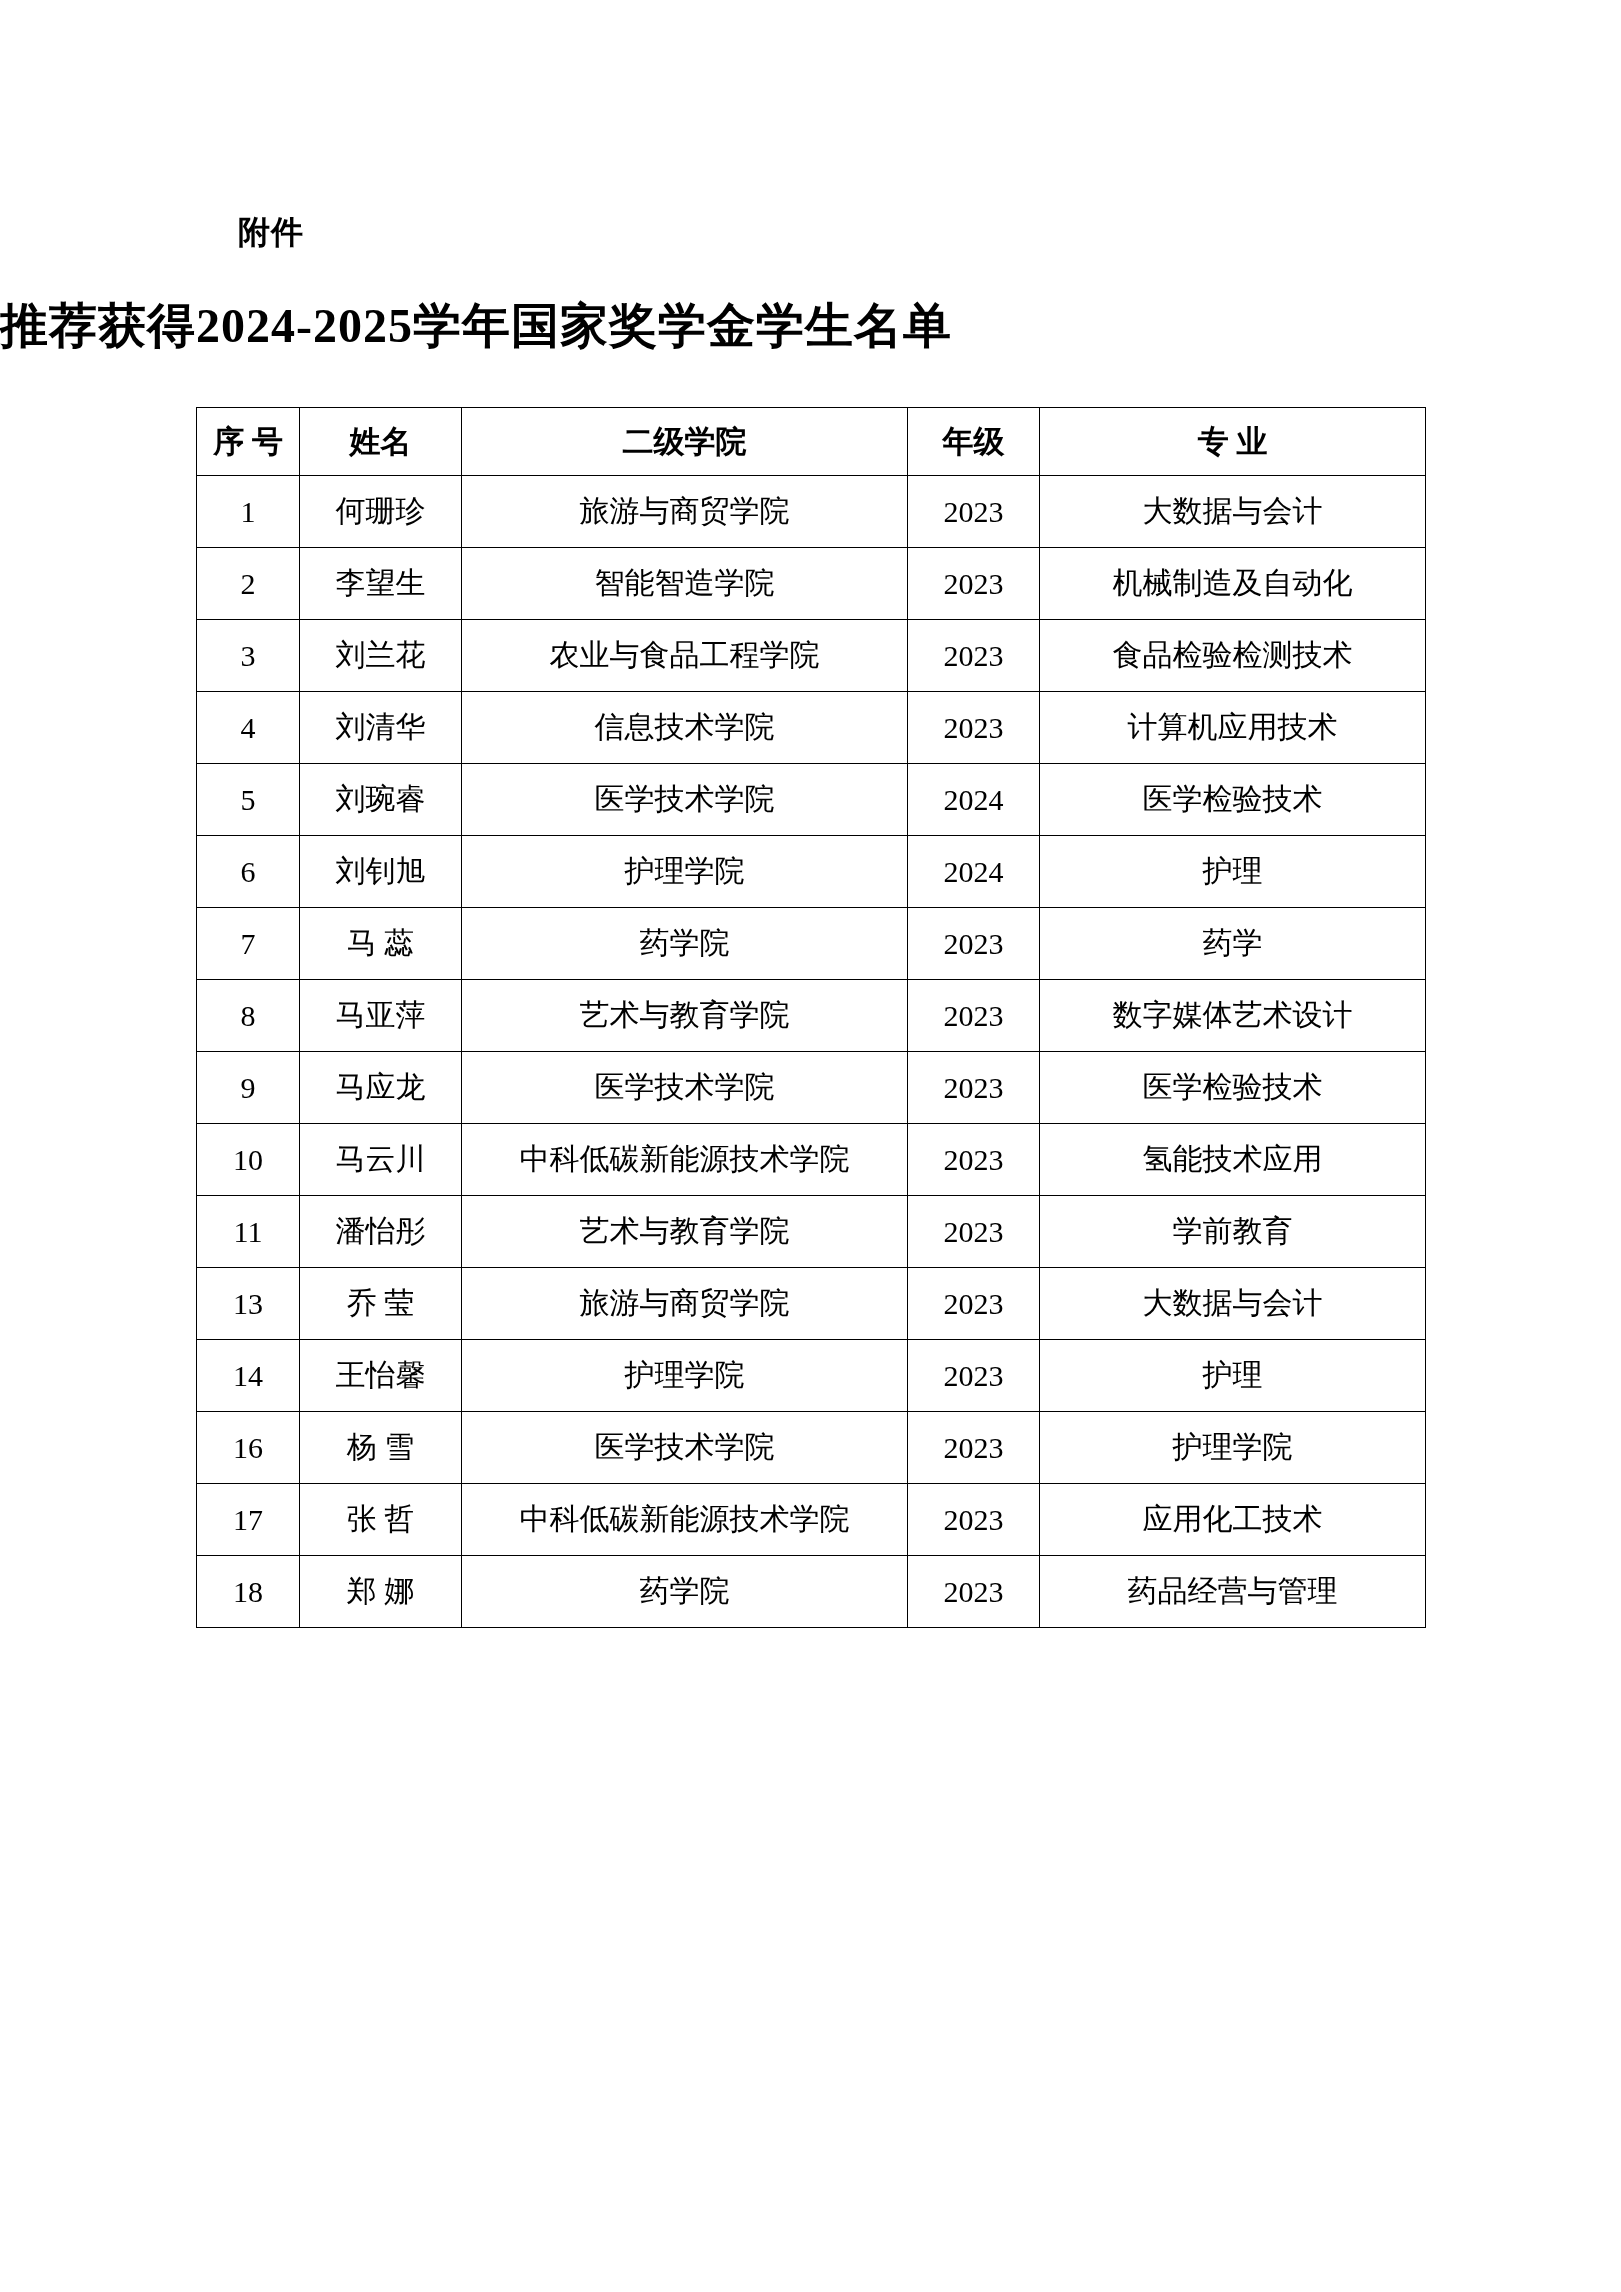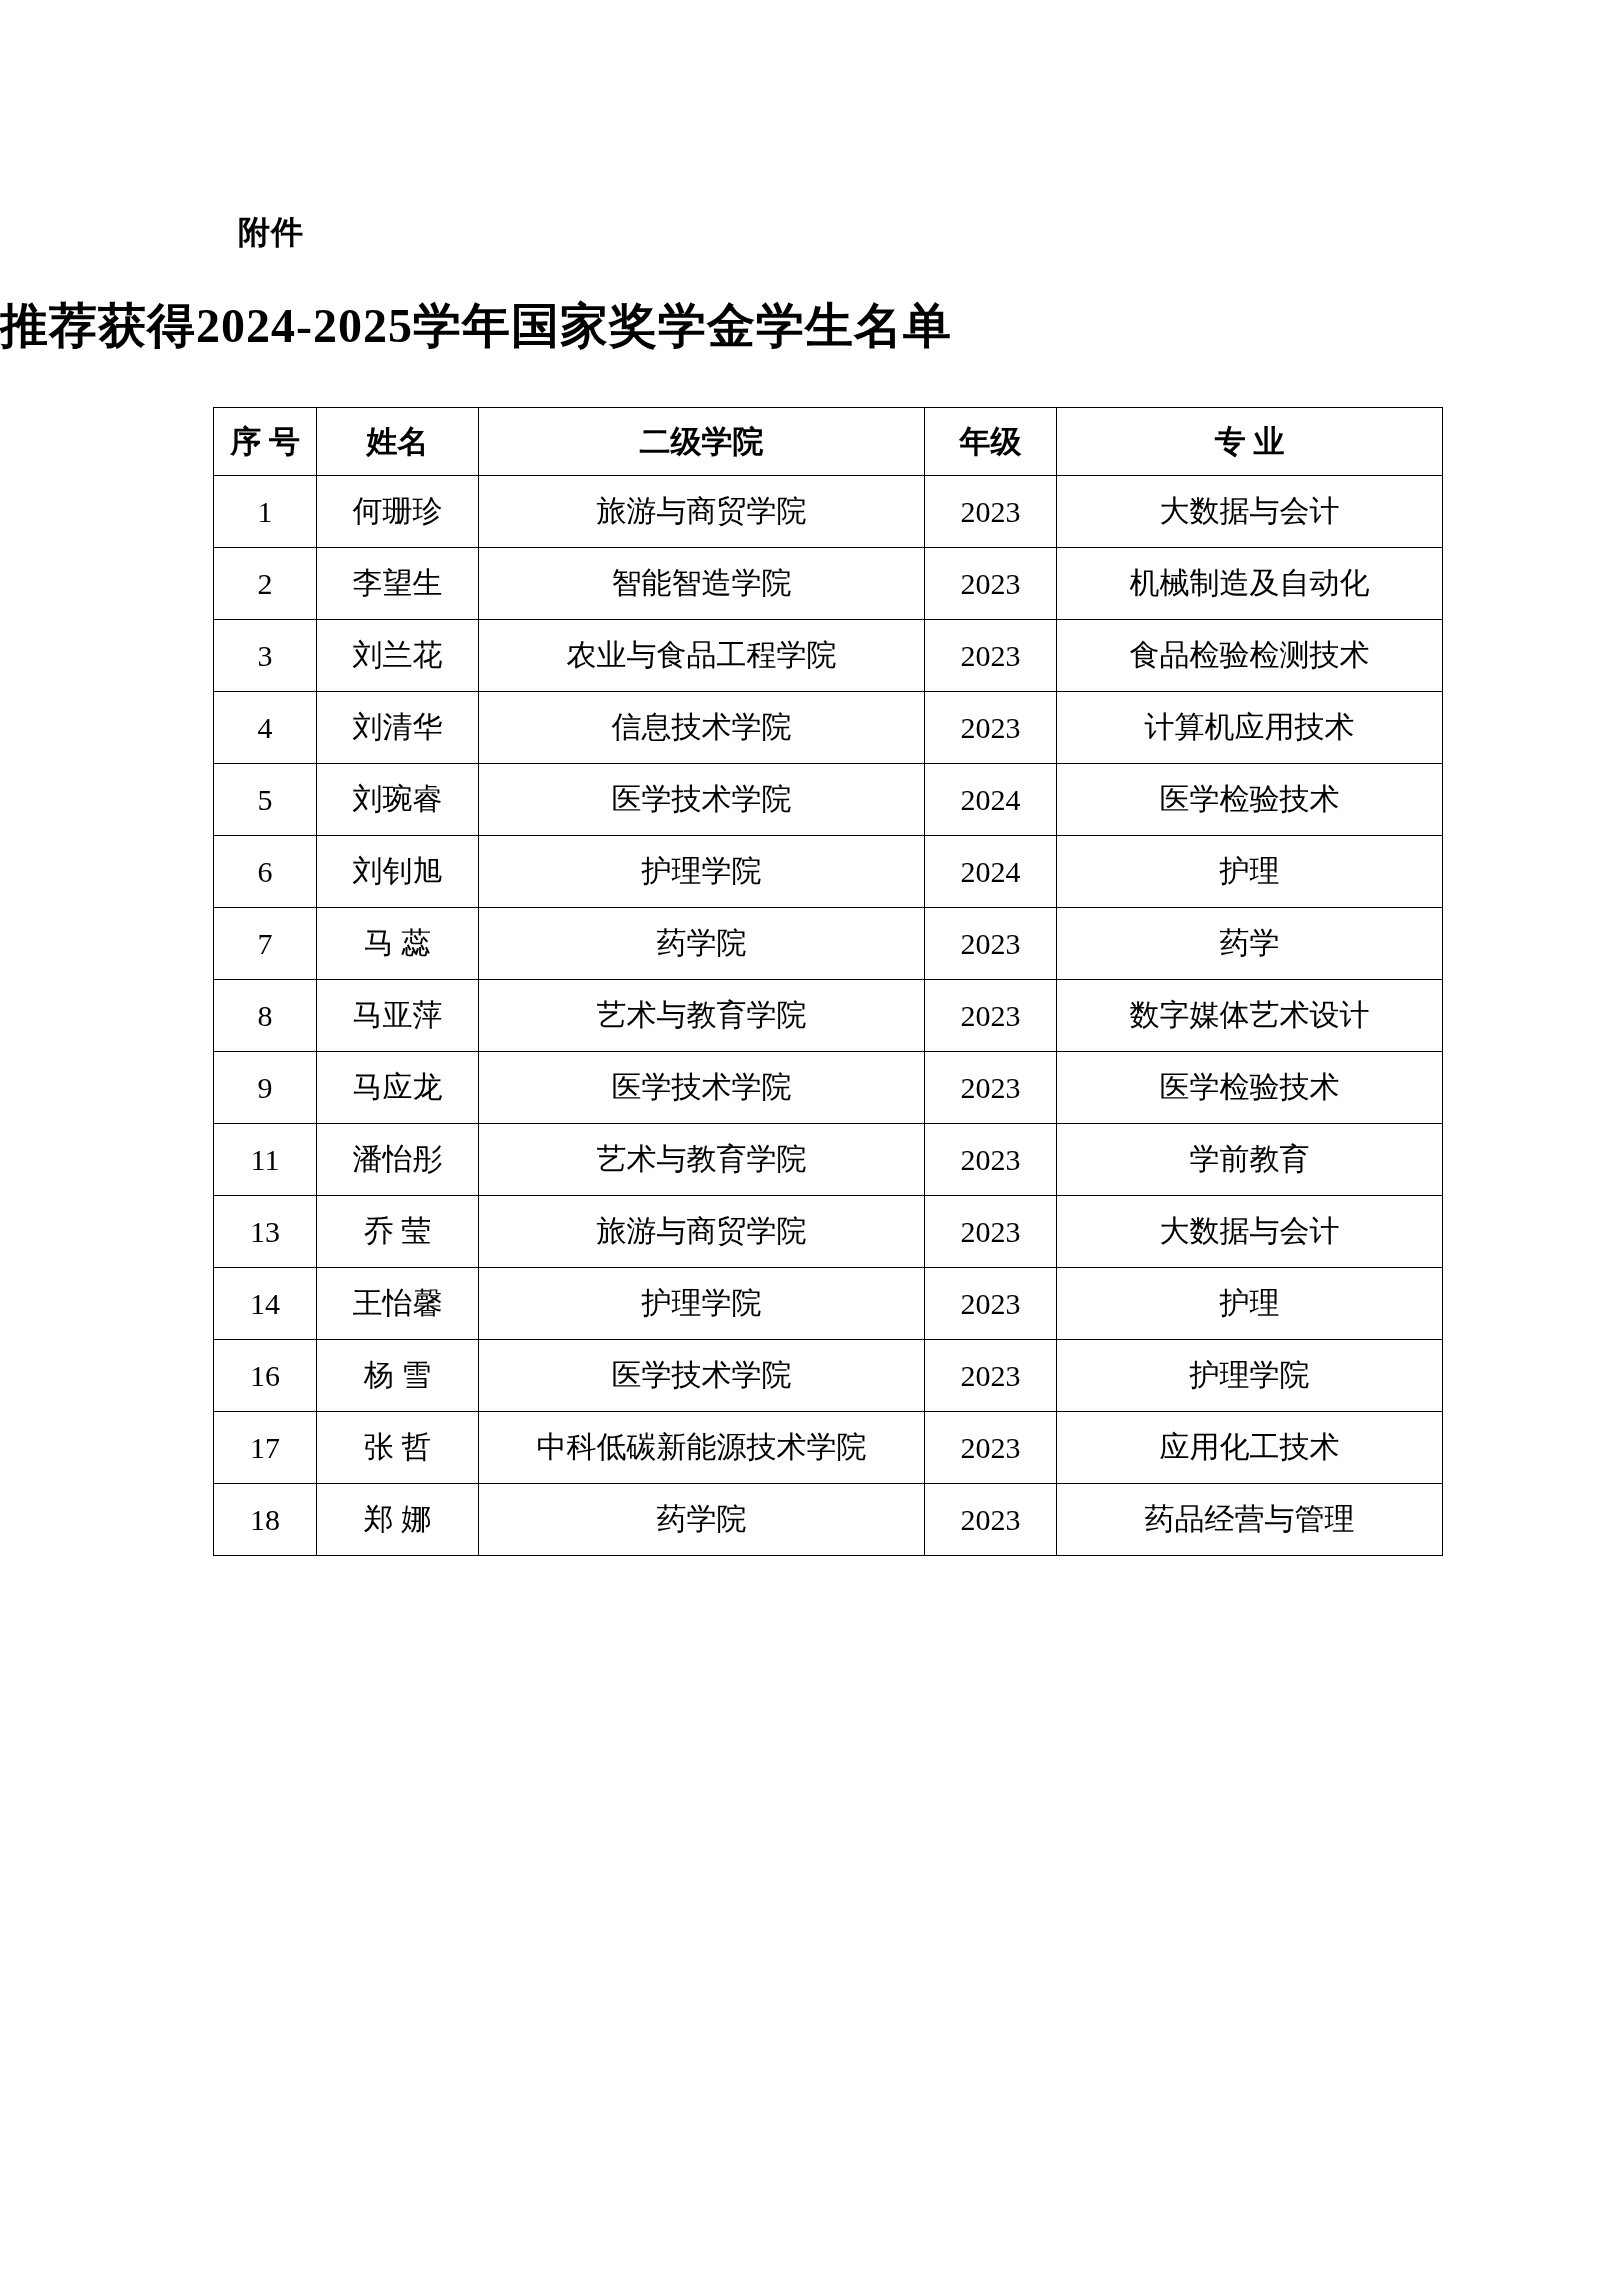--- a/index.html
+++ b/index.html
@@ -49,7 +49,6 @@
     left: 196px;
     top: 407px;
     width: 1229px;
-    margin-left: 17px;
   }
   table.award-table {
     border-collapse: collapse;

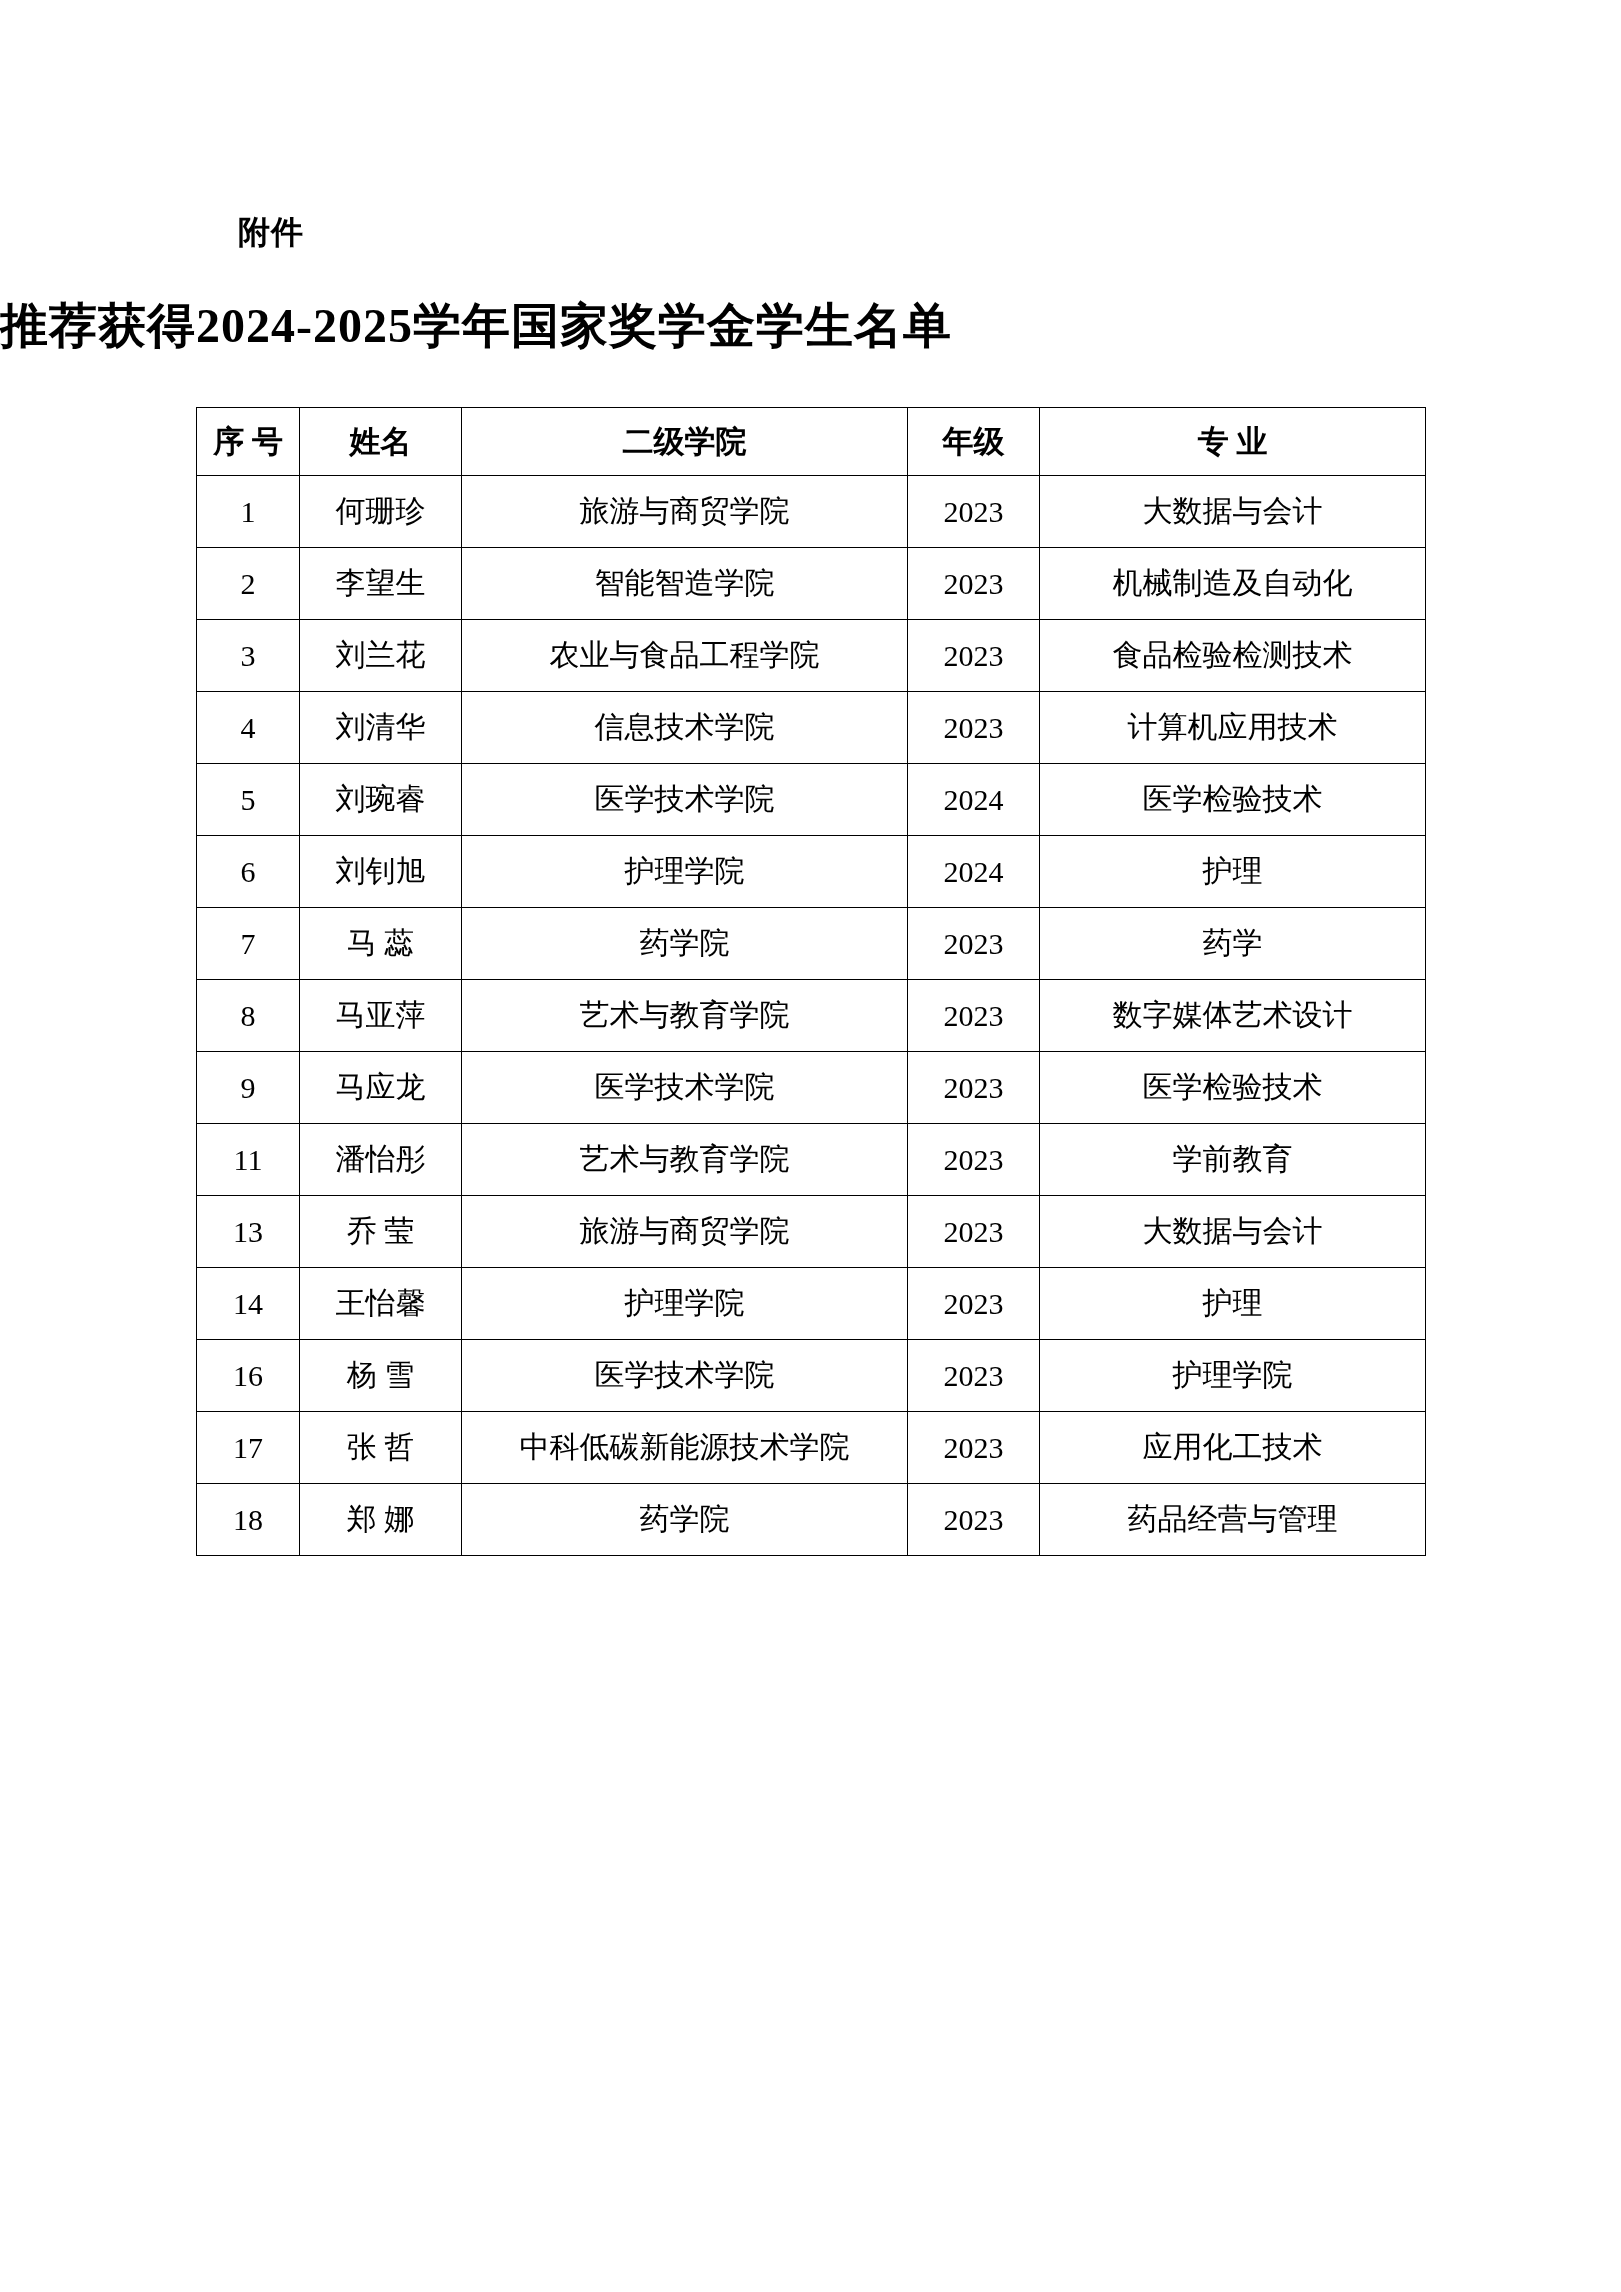--- a/index.html
+++ b/index.html
@@ -168,6 +168,13 @@
             <td>医学检验技术</td>
           </tr>
           <tr>
+            <td>10</td>
+            <td>马云川</td>
+            <td>中科低碳新能源技术学院</td>
+            <td>2023</td>
+            <td>氢能技术应用</td>
+          </tr>
+          <tr>
             <td>11</td>
             <td>潘怡彤</td>
             <td>艺术与教育学院</td>

